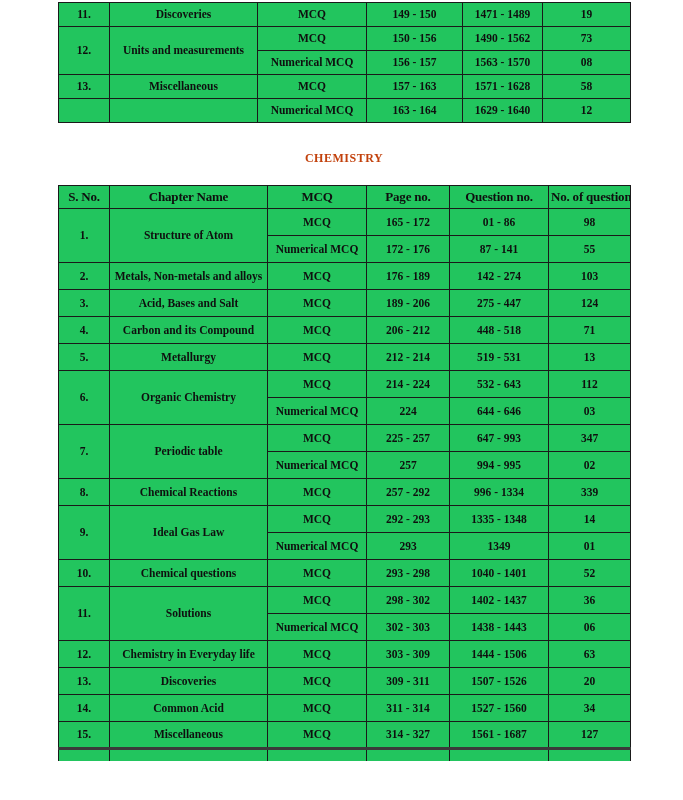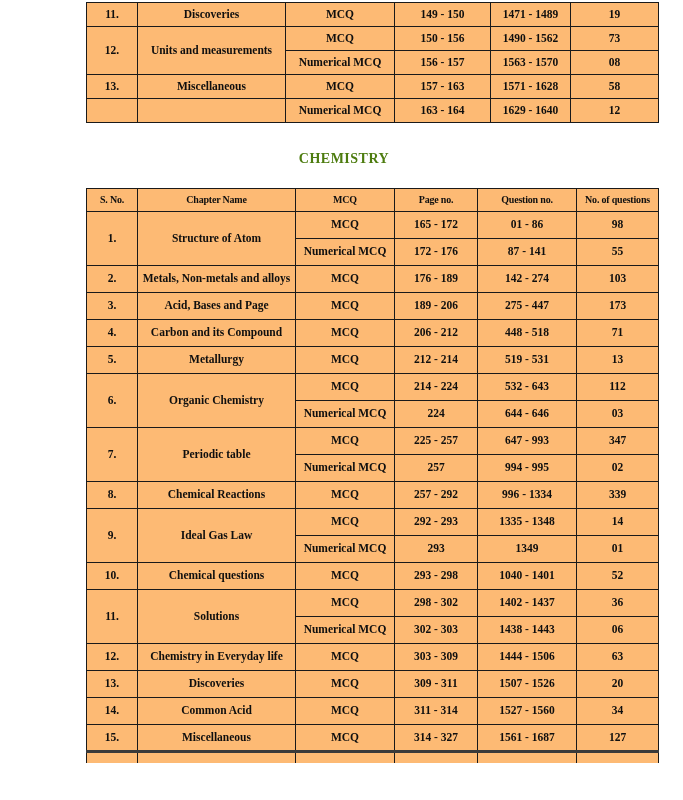--- a/index.html
+++ b/index.html
@@ -21,9 +21,9 @@
   table.toc {
     border-collapse: collapse;
     table-layout: fixed;
-    margin-left: 86px;
+    margin-left: 58px;
     width: 572px;
-    background: #fdba74;
+    background: #22c55e;
   }
   table.toc td, table.toc th {
     border: 1.5px solid #1a1a1a;

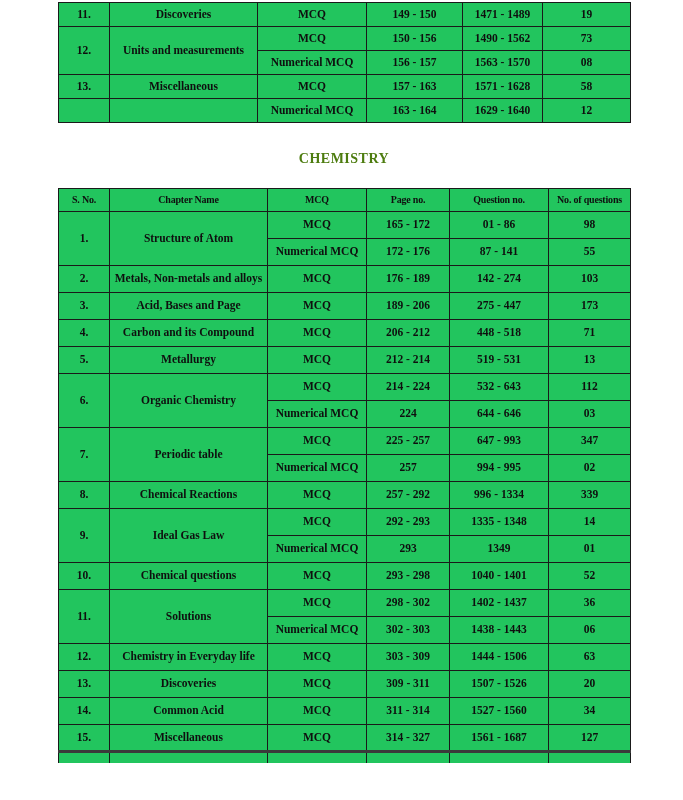--- a/index.html
+++ b/index.html
@@ -52,11 +52,11 @@
     width: 572px;
     margin: 28px 0 0 58px;
     text-align: center;
-    font-size: 14px;
+    font-size: 12px;
     font-weight: 700;
     letter-spacing: 0.5px;
     line-height: 1.2;
-    color: #4d7c0f;
+    color: #c2410c;
     font-family: "Liberation Serif", "DejaVu Serif", serif;
   }
   .t-chem { margin-top: 20px; }

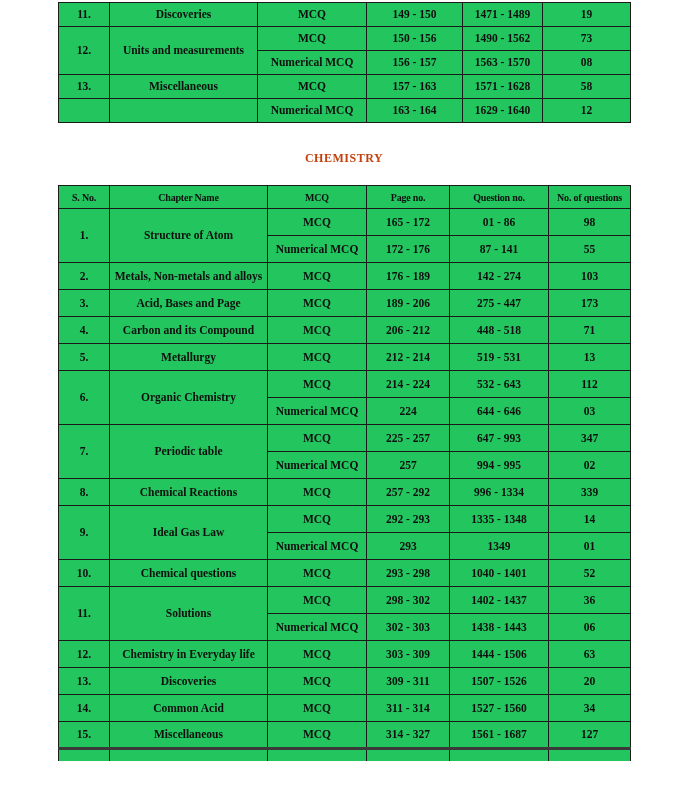--- a/index.html
+++ b/index.html
@@ -36,7 +36,7 @@
     overflow: hidden;
   }
   table.toc th {
-    font-size: 10px;
+    font-size: 13px;
     white-space: nowrap;
     letter-spacing: -0.2px;
     height: 23px;

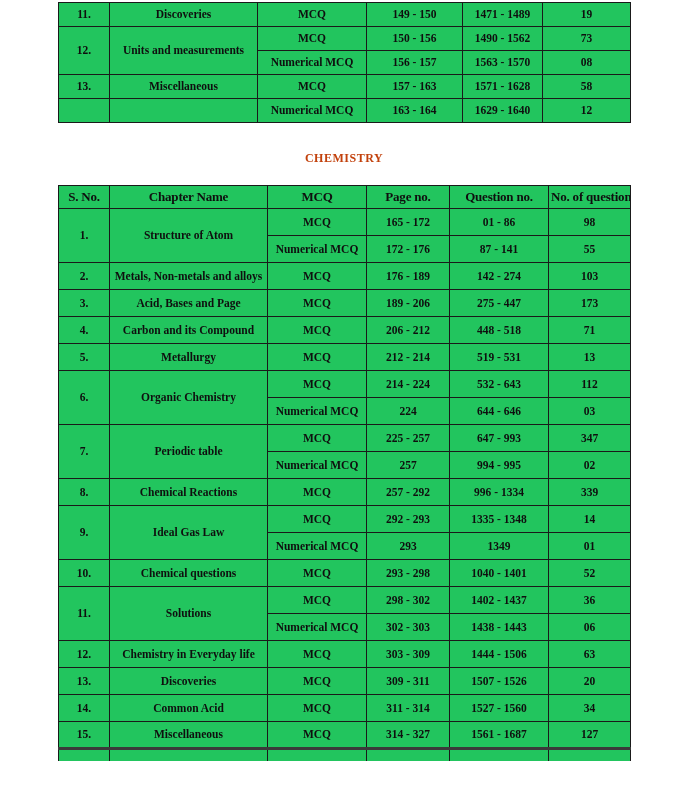--- a/index.html
+++ b/index.html
@@ -170,7 +170,7 @@
         </tr>
         <tr>
           <td>3.</td>
-          <td>Acid, Bases and Page</td>
+          <td>Acid, Bases and Salt</td>
           <td>MCQ</td>
           <td>189 - 206</td>
           <td>275 - 447</td>

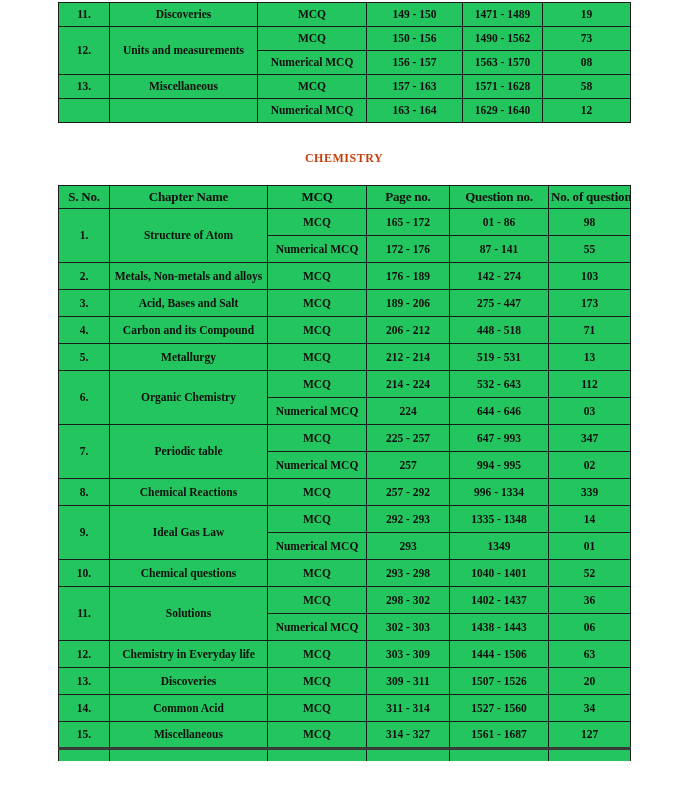--- a/index.html
+++ b/index.html
@@ -174,7 +174,7 @@
           <td>MCQ</td>
           <td>189 - 206</td>
           <td>275 - 447</td>
-          <td>173</td>
+          <td>124</td>
         </tr>
         <tr>
           <td>4.</td>

